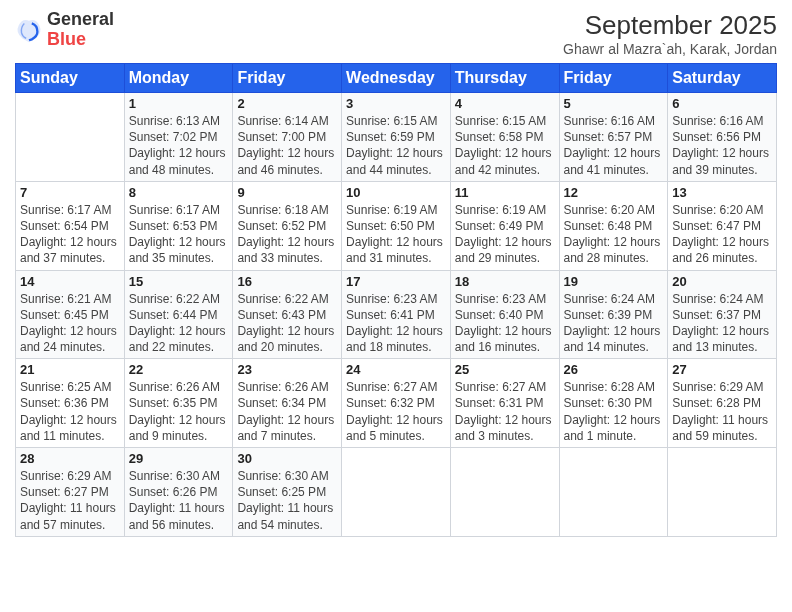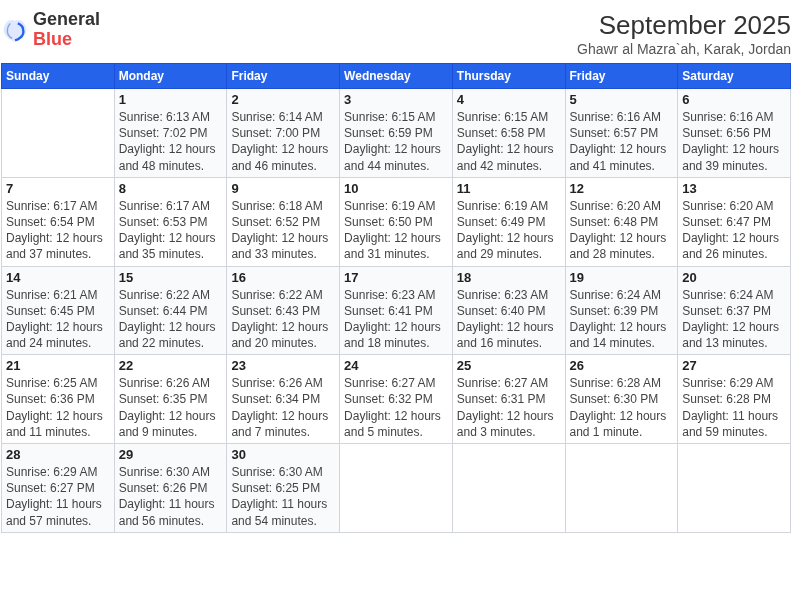--- a/index.html
+++ b/index.html
@@ -14,7 +14,7 @@
       width: 792px;
       height: 612px;
       background: #fff;
-      padding: 10px 1px;
+      padding: 10px 15px;
     }
     .header {
       display: flex;

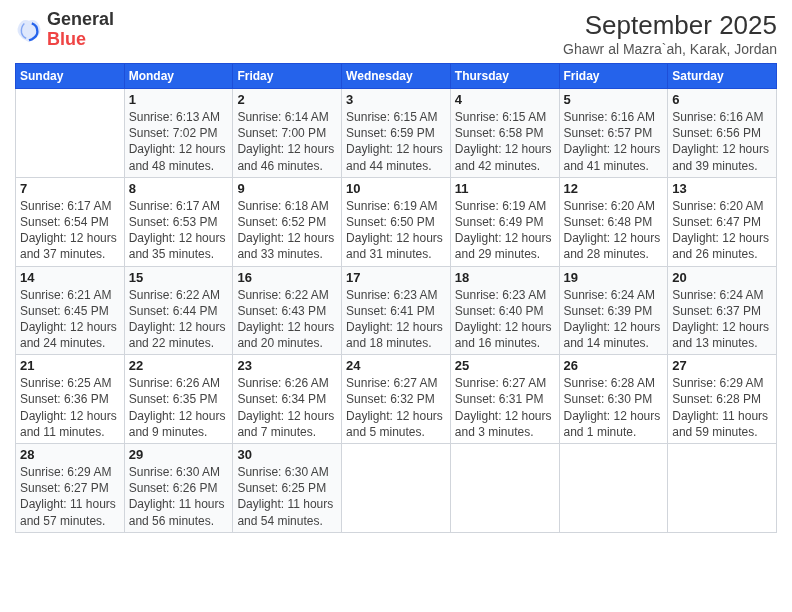--- a/index.html
+++ b/index.html
@@ -59,7 +59,7 @@
     thead th {
       background: #2563eb;
       color: #fff;
-      font-size: 12px;
+      font-size: 16px;
       font-weight: bold;
       padding: 5px 4px;
       text-align: left;

